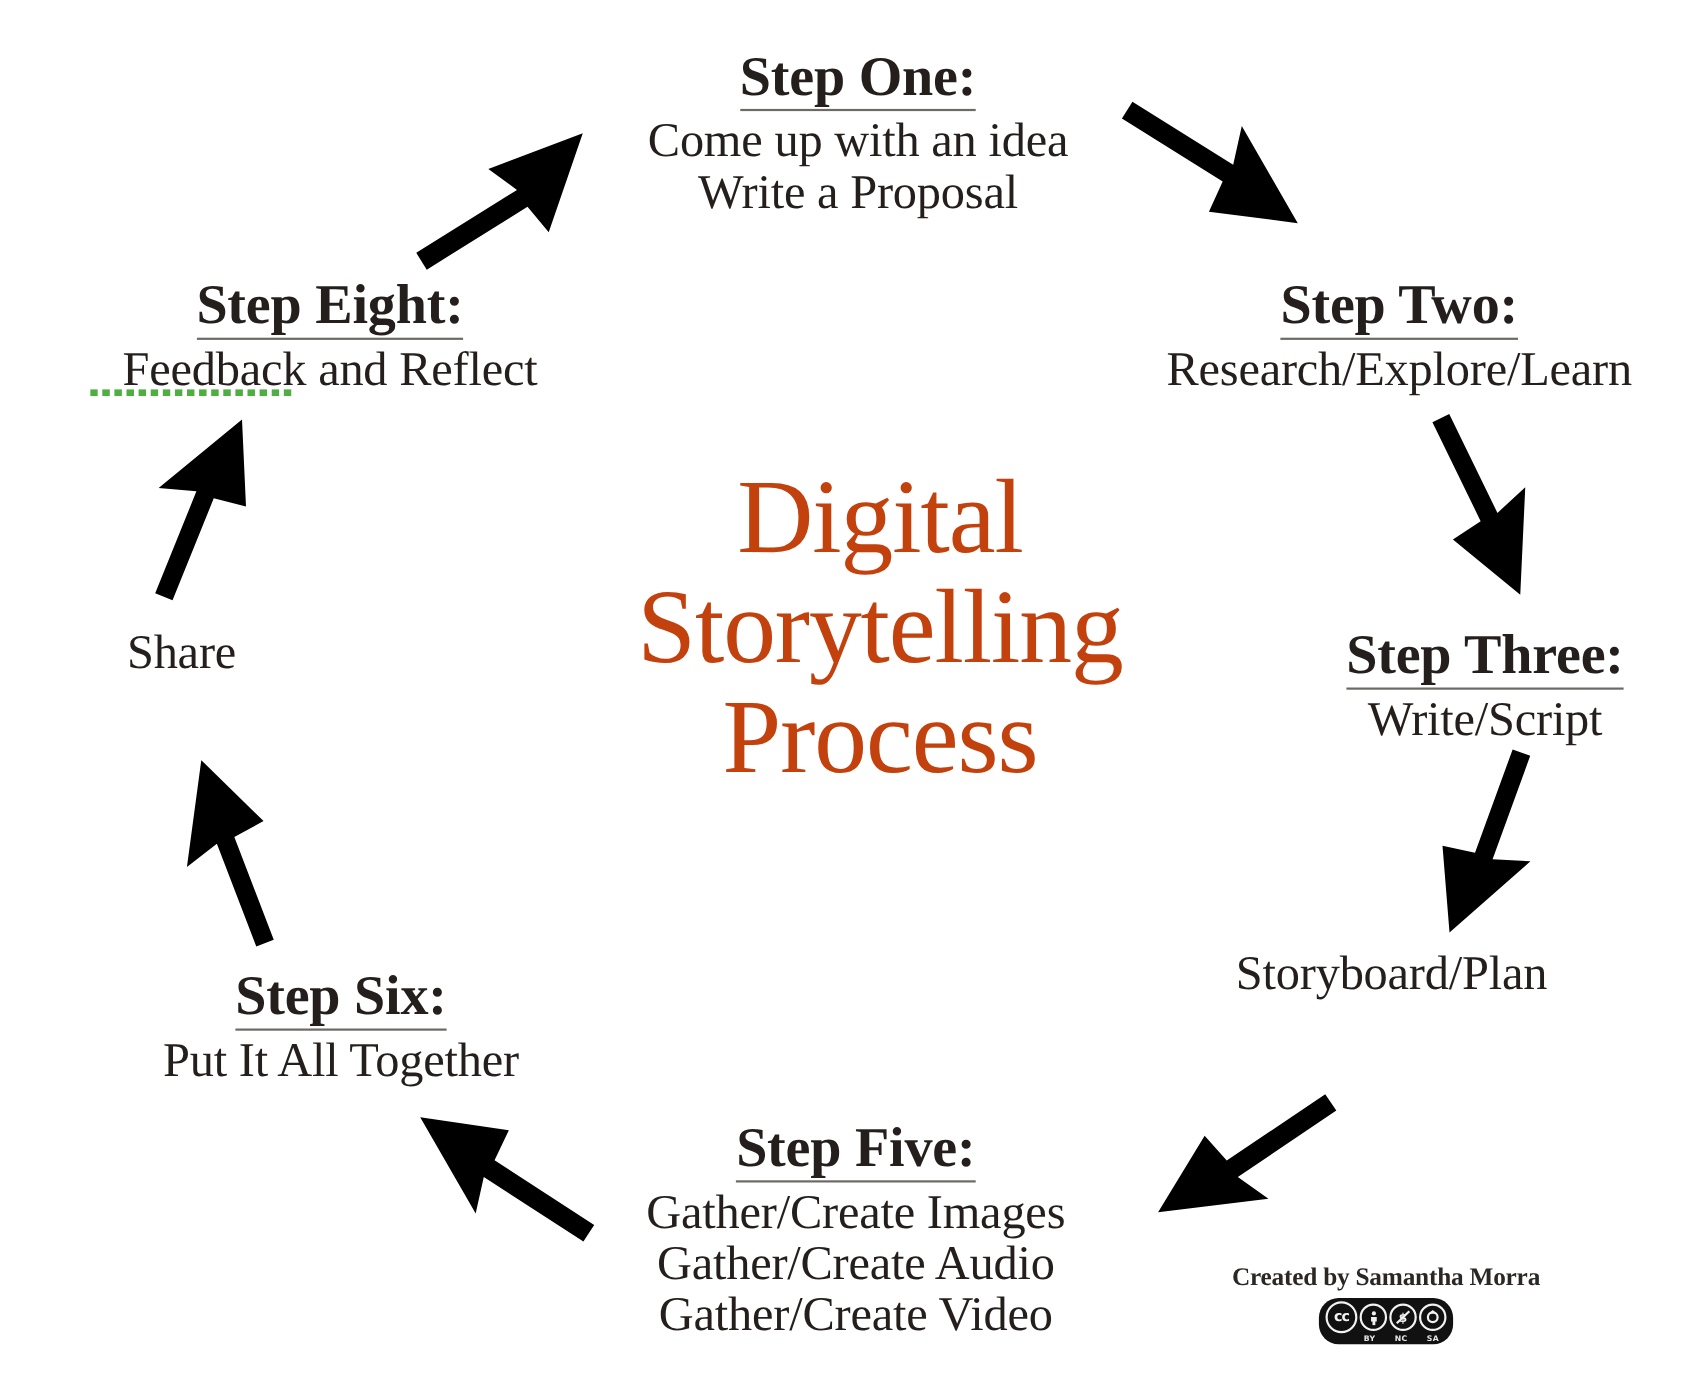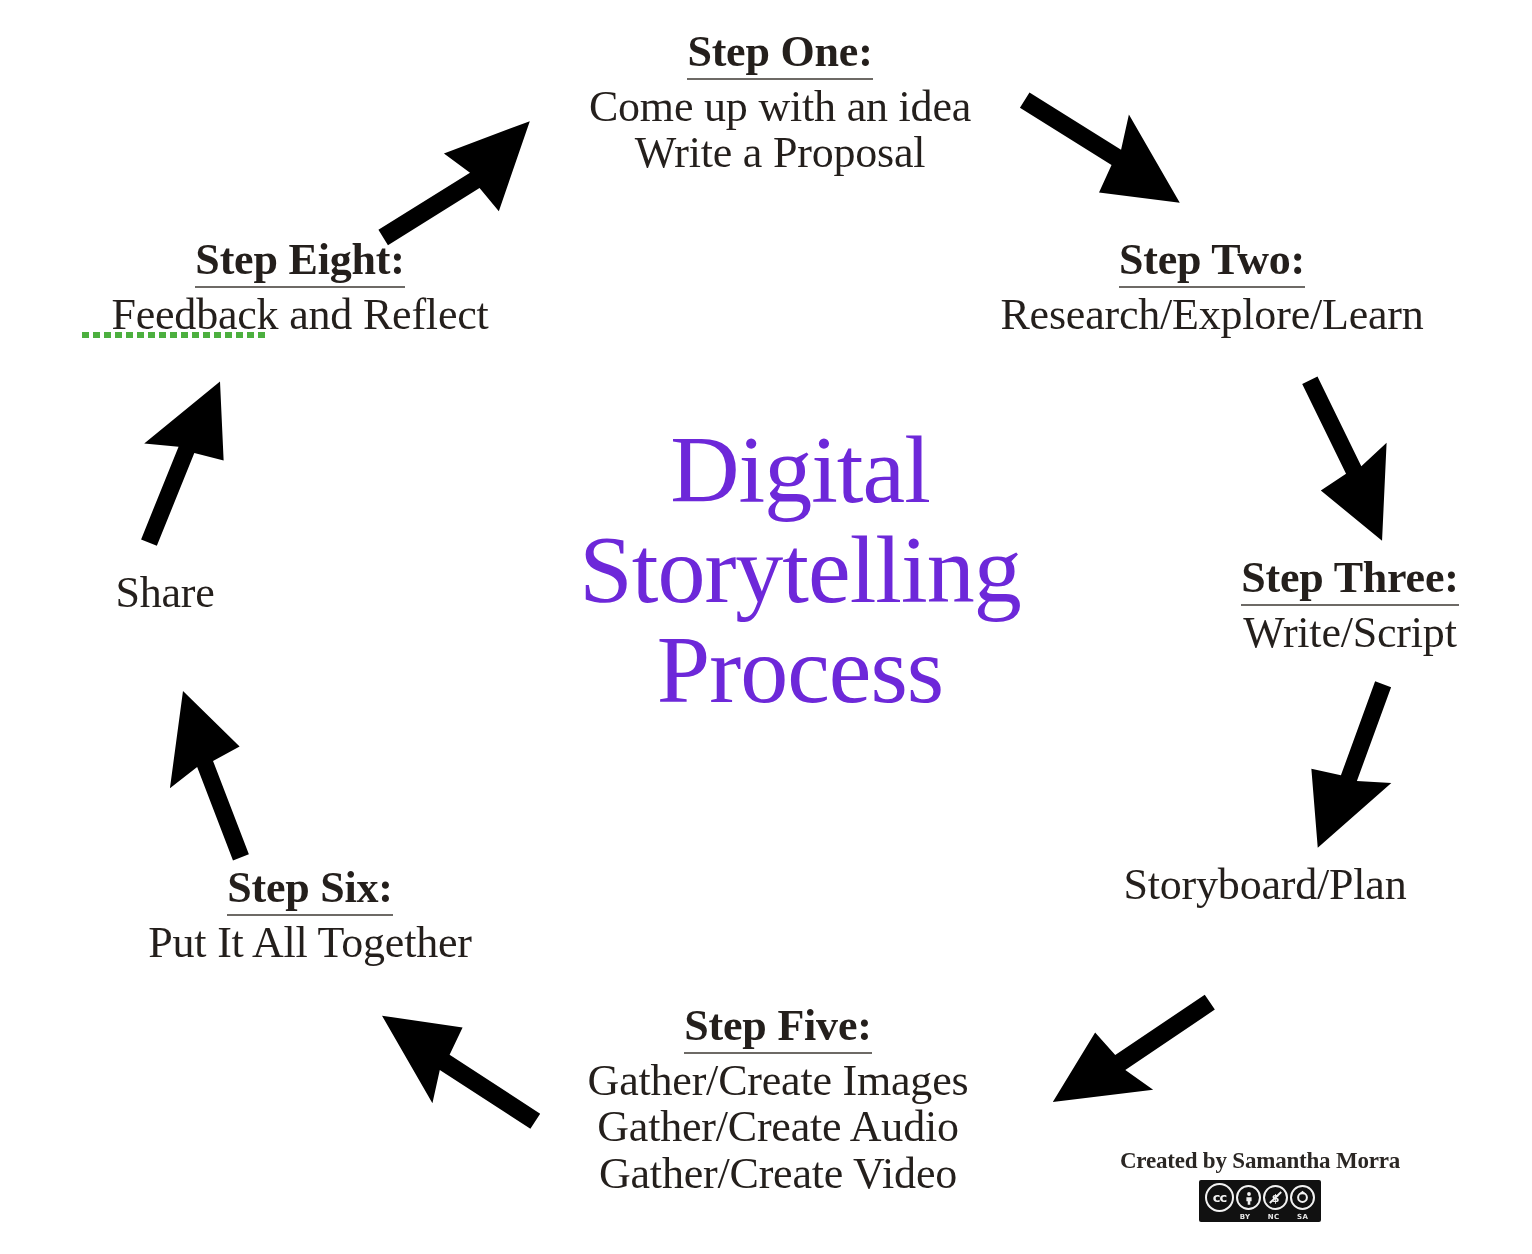--- a/index.html
+++ b/index.html
@@ -38,12 +38,12 @@
   }
   .step-title {
     display: block;
-    font-size: 44px;
+    font-size: 51px;
     font-weight: 700;
     letter-spacing: -0.2px;
     padding-bottom: 2px;
     border-bottom: 2px solid #6d6a66;
-    margin: 3px auto 4px auto;
+    margin: 17px auto 4px auto;
     width: -moz-fit-content;
     width: fit-content;
   }

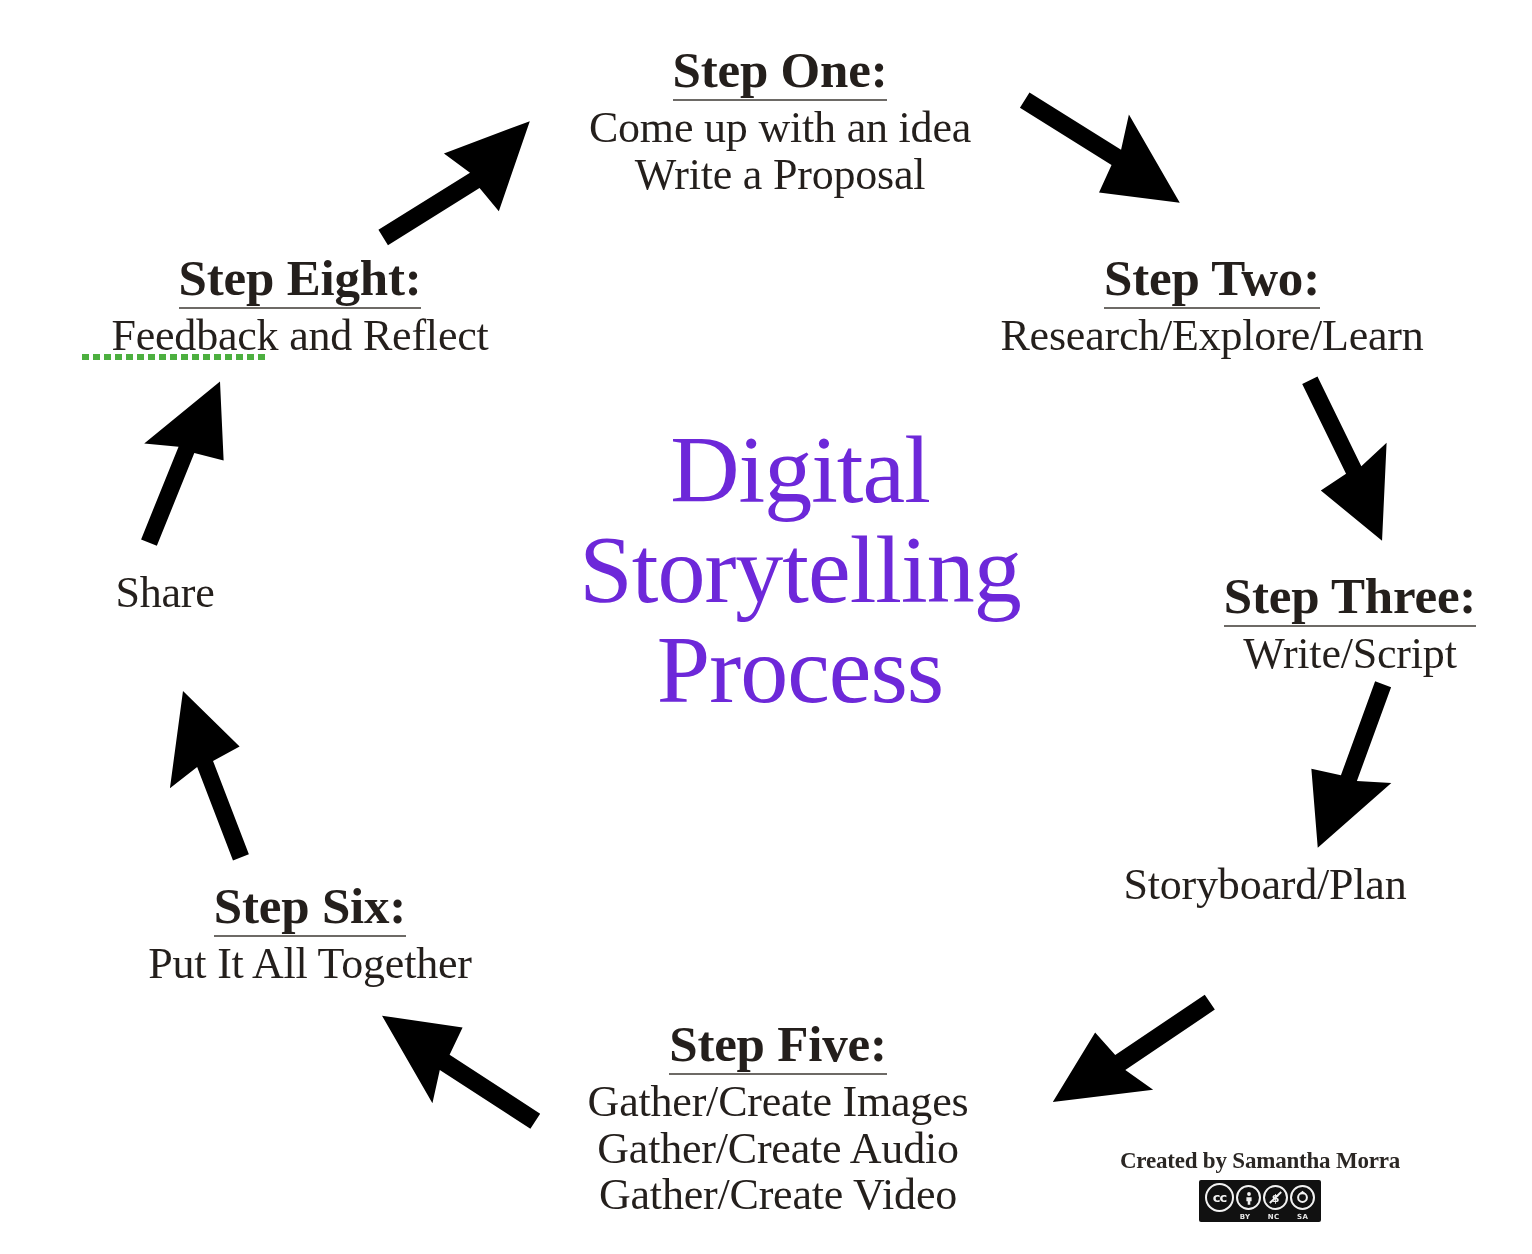--- a/index.html
+++ b/index.html
@@ -198,7 +198,7 @@
     <span class="step-line">Write a Proposal</span>
   </div>
 
-  <div class="step" style="left:962px; top:234px; width:500px;">
+  <div class="step" style="left:1022px; top:234px; width:500px;">
     <span class="step-title">Step Two:</span>
     <span class="step-line">Research/Explore/Learn</span>
   </div>

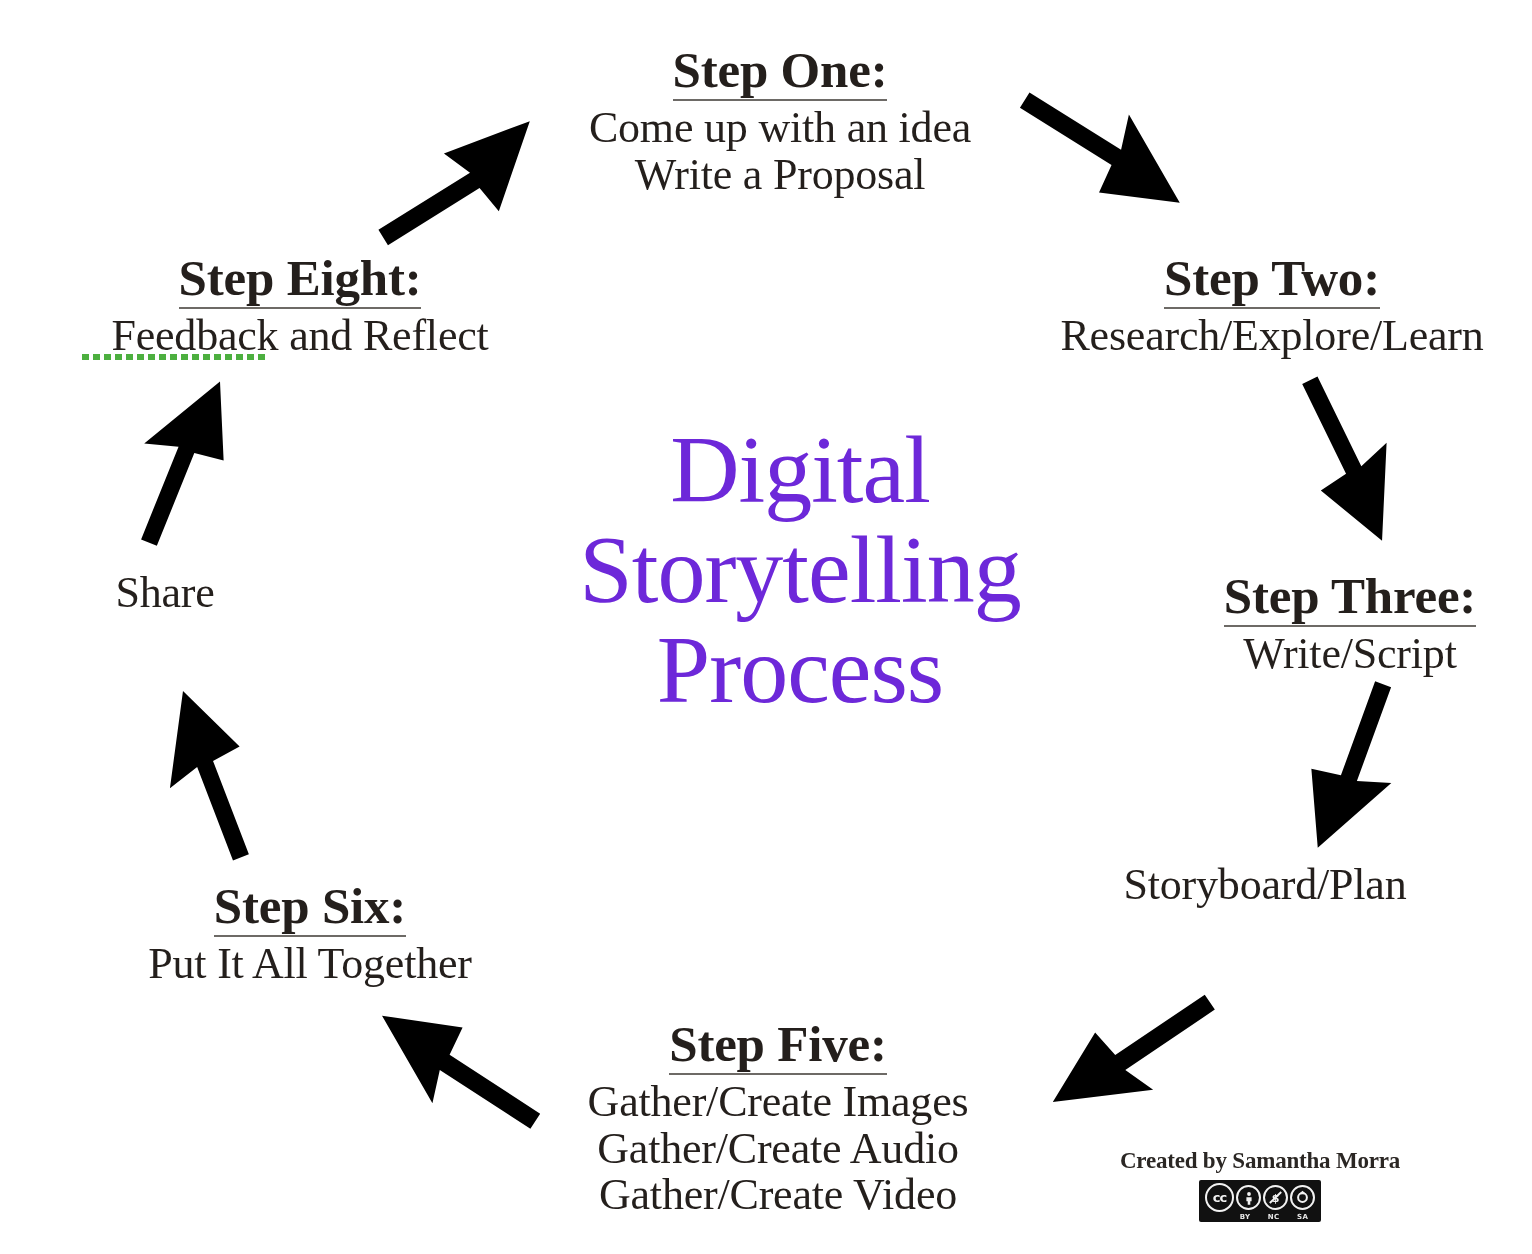--- a/index.html
+++ b/index.html
@@ -75,7 +75,7 @@
     width: 520px;
     text-align: center;
     line-height: 1.04;
-    color: #6d28d9;
+    color: #c2410c;
   }
   #center-title .t-line {
     display: block;

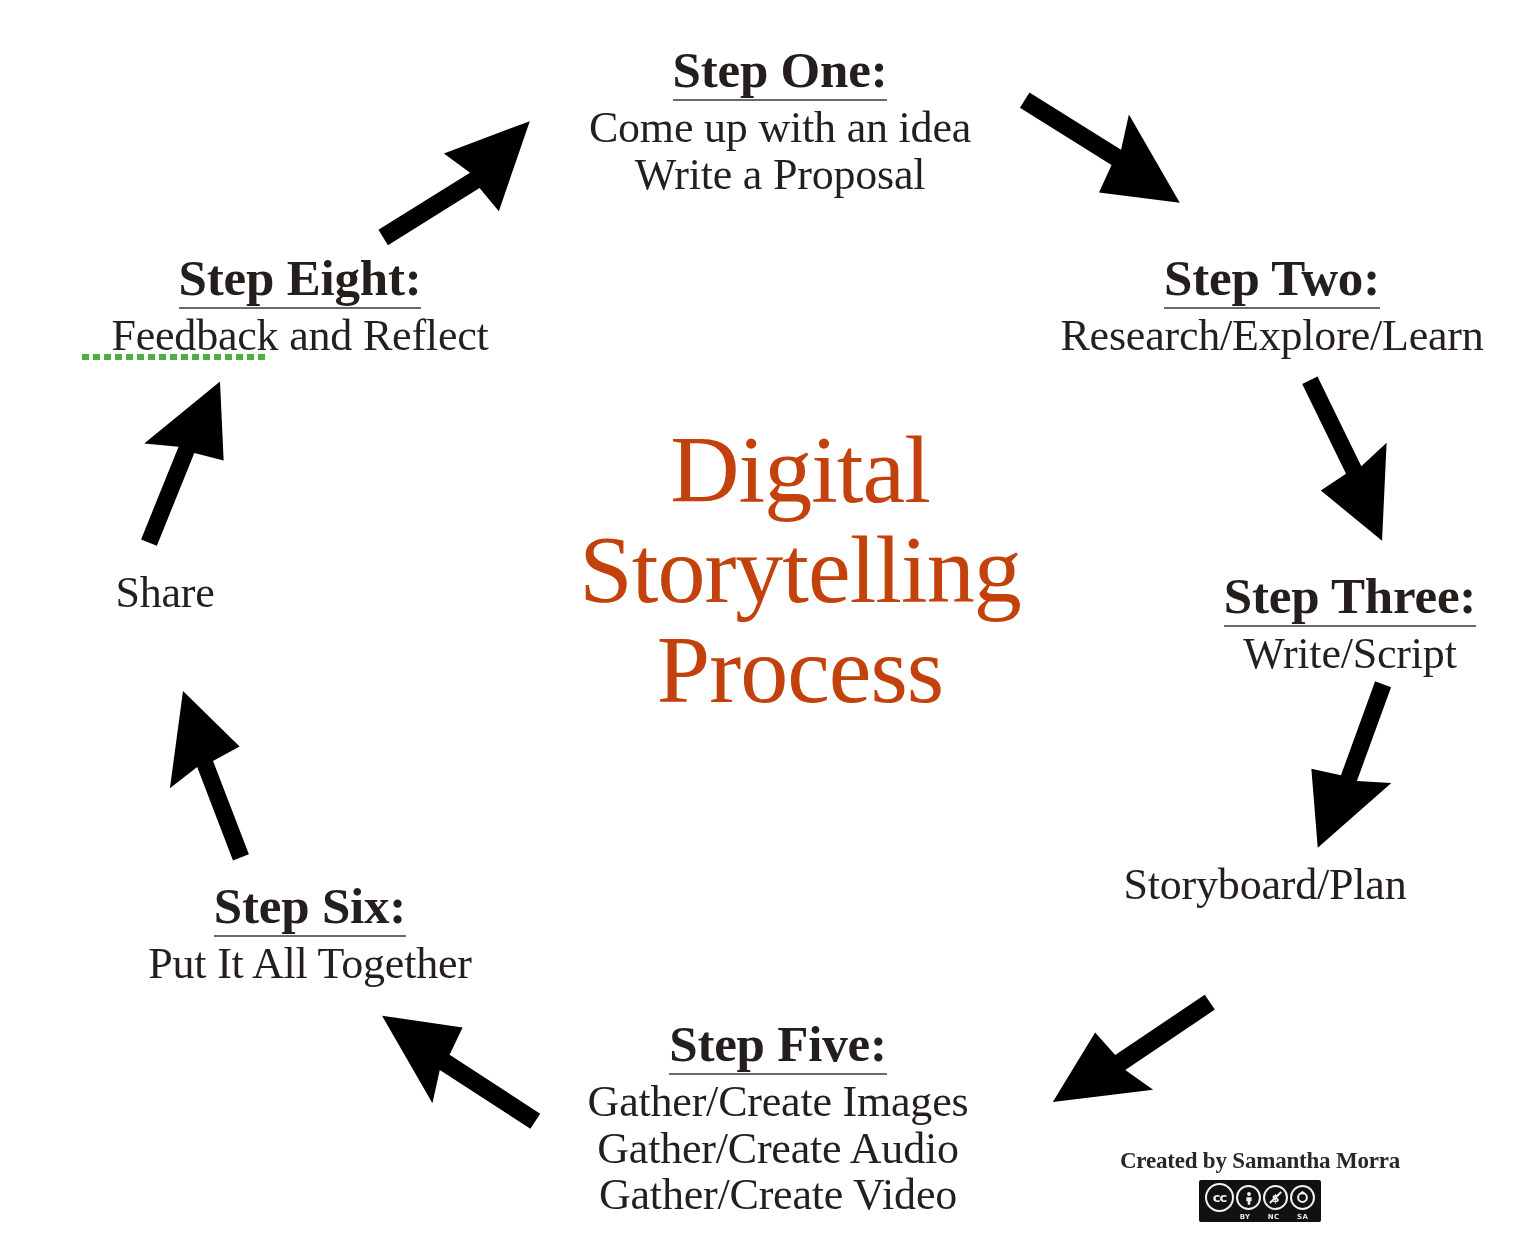--- a/index.html
+++ b/index.html
@@ -104,7 +104,7 @@
     width: 122px;
     height: 42px;
     background: #111111;
-    border-radius: 2px;
+    border-radius: 18px;
     position: relative;
     display: block;
   }

